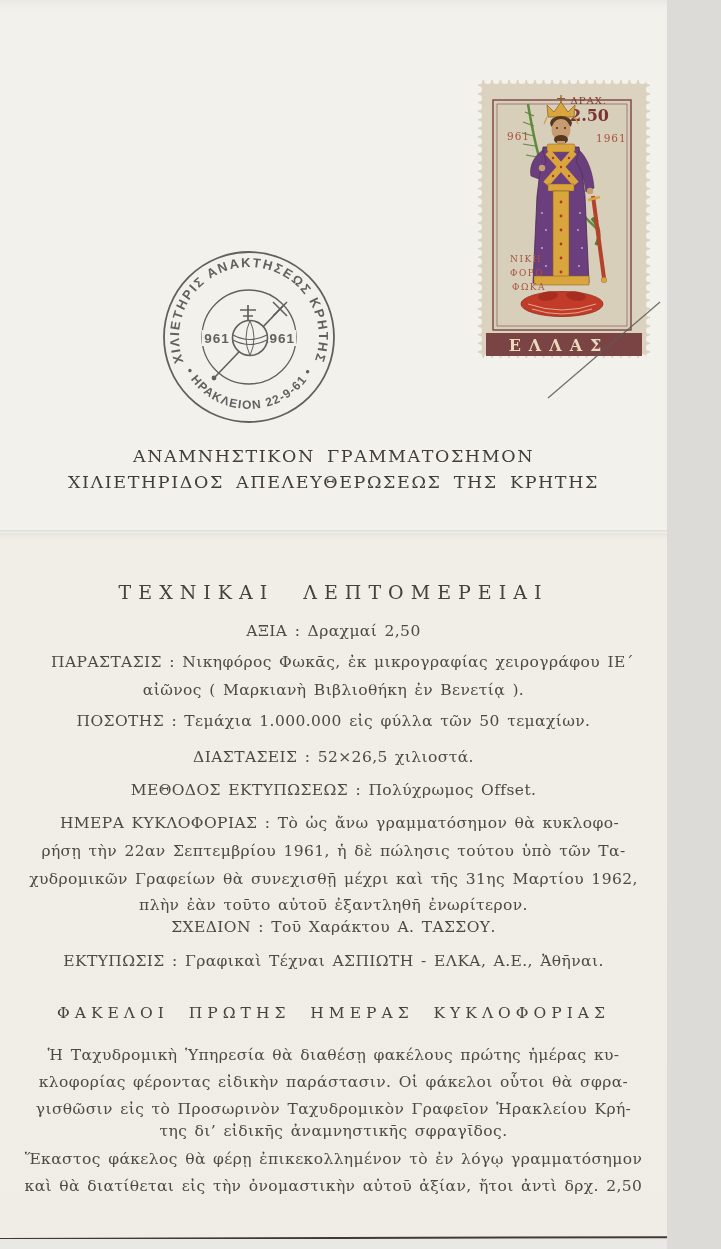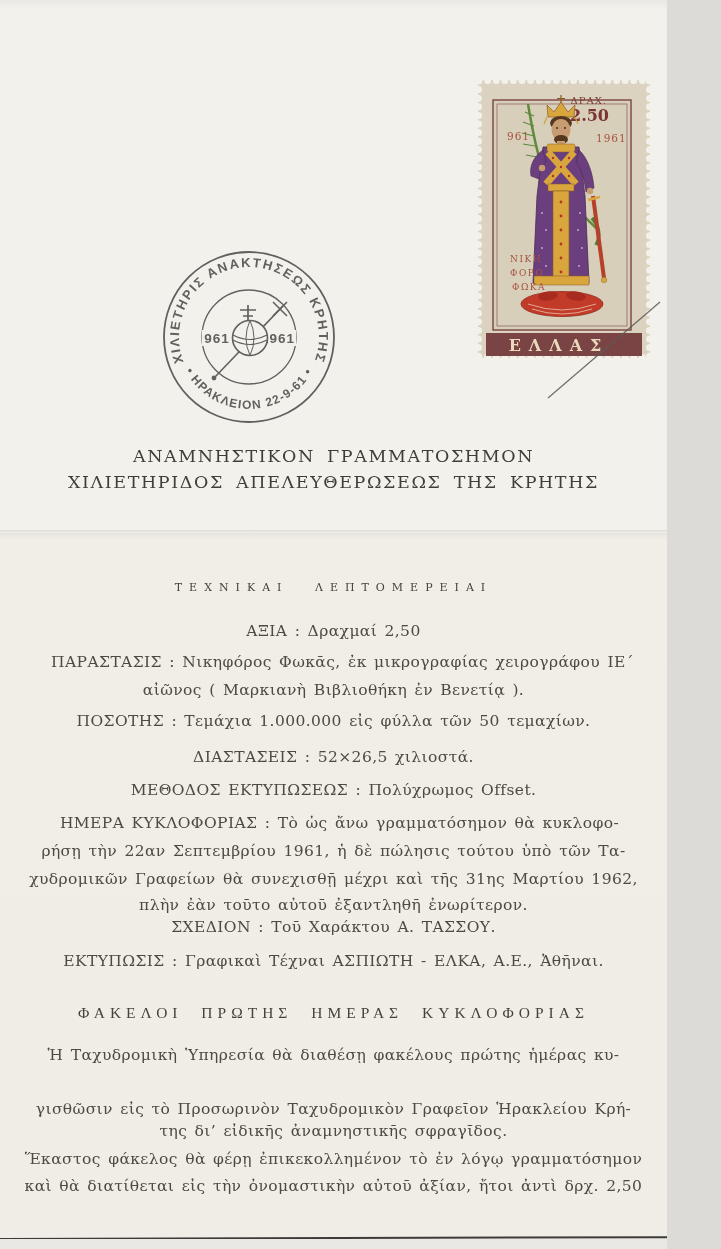--- a/index.html
+++ b/index.html
@@ -17,7 +17,7 @@
   .tl{position:absolute;left:20px;right:20px;text-align:center;color:#4d4a42;
       font-size:15.5px;letter-spacing:.4px;word-spacing:2px;white-space:nowrap;}
   .title-line{font-size:17.5px;letter-spacing:1.6px;word-spacing:5px;color:#403e37;text-align:center;}
-  .tech-heading{font-size:11px;letter-spacing:7px;word-spacing:16px;color:#45423b;}
+  .tech-heading{font-size:19px;letter-spacing:7px;word-spacing:16px;color:#45423b;}
   .fdc-heading{font-size:15.5px;letter-spacing:5px;word-spacing:10px;color:#46433c;font-family:Liberation Serif, serif;}
   #stamp{position:absolute;left:476px;top:78px;width:176px;height:282px;}
   #postmark{position:absolute;left:155px;top:243px;width:190px;height:190px;opacity:.88;}

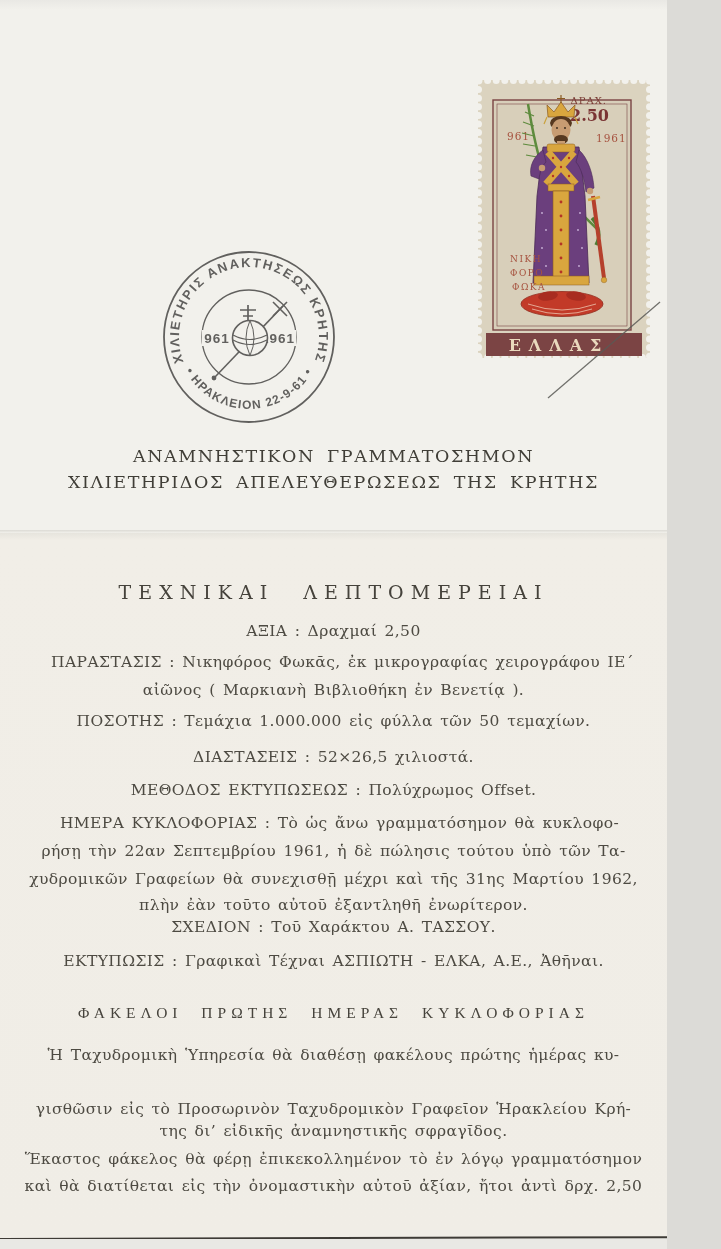--- a/index.html
+++ b/index.html
@@ -18,7 +18,7 @@
       font-size:15.5px;letter-spacing:.4px;word-spacing:2px;white-space:nowrap;}
   .title-line{font-size:17.5px;letter-spacing:1.6px;word-spacing:5px;color:#403e37;text-align:center;}
   .tech-heading{font-size:19px;letter-spacing:7px;word-spacing:16px;color:#45423b;}
-  .fdc-heading{font-size:15.5px;letter-spacing:5px;word-spacing:10px;color:#46433c;font-family:Liberation Serif, serif;}
+  .fdc-heading{font-size:15.5px;letter-spacing:5px;word-spacing:10px;color:#46433c;}
   #stamp{position:absolute;left:476px;top:78px;width:176px;height:282px;}
   #postmark{position:absolute;left:155px;top:243px;width:190px;height:190px;opacity:.88;}
   #pen-line{position:absolute;left:540px;top:295px;width:130px;height:110px;}

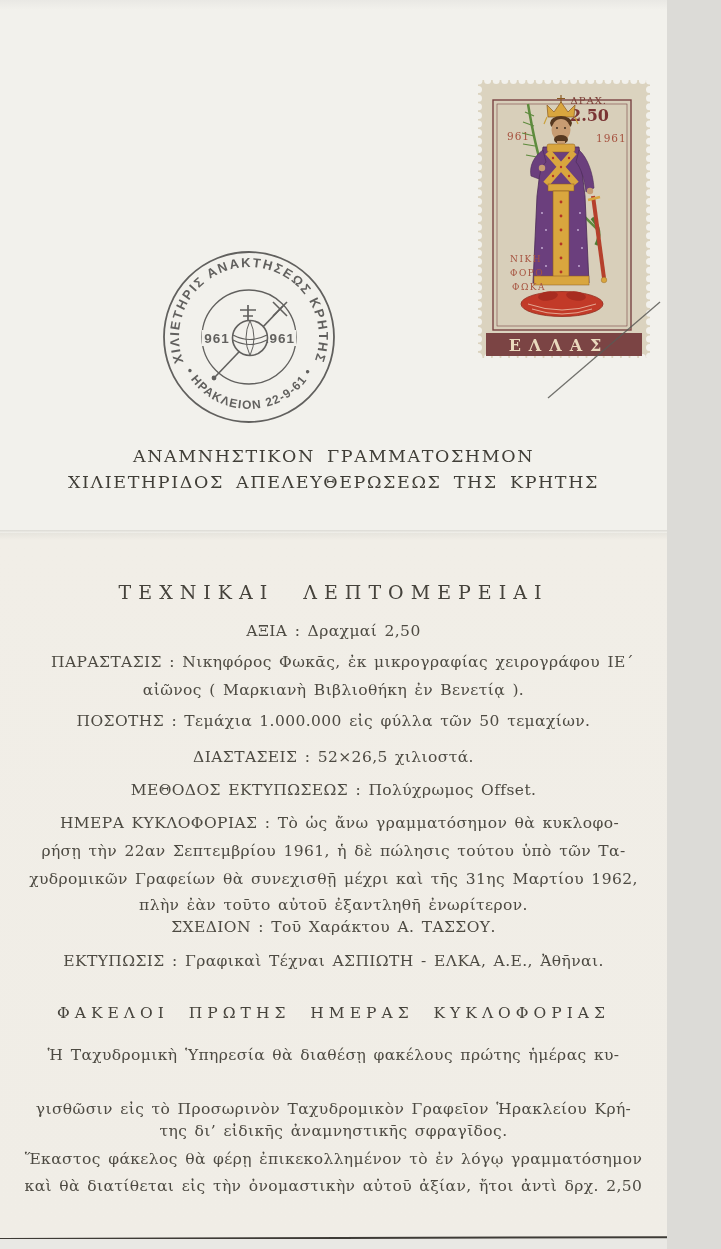--- a/index.html
+++ b/index.html
@@ -186,6 +186,7 @@
 
   <div class="tl fdc-heading" style="top:1004px">ΦΑΚΕΛΟΙ ΠΡΩΤΗΣ ΗΜΕΡΑΣ ΚΥΚΛΟΦΟΡΙΑΣ</div>
   <div class="tl" style="top:1046px">Ἡ Ταχυδρομικὴ Ὑπηρεσία θὰ διαθέσῃ φακέλους πρώτης ἡμέρας κυ-</div>
+  <div class="tl" style="top:1073px">κλοφορίας φέροντας εἰδικὴν παράστασιν. Οἱ φάκελοι οὗτοι θὰ σφρα-</div>
   <div class="tl" style="top:1100px">γισθῶσιν εἰς τὸ Προσωρινὸν Ταχυδρομικὸν Γραφεῖον Ἡρακλείου Κρή-</div>
   <div class="tl" style="top:1150px">Ἕκαστος φάκελος θὰ φέρῃ ἐπικεκολλημένον τὸ ἐν λόγῳ γραμματόσημον</div>
   <div class="tl" style="top:1122px">της δι’ εἰδικῆς ἀναμνηστικῆς σφραγῖδος.</div>

